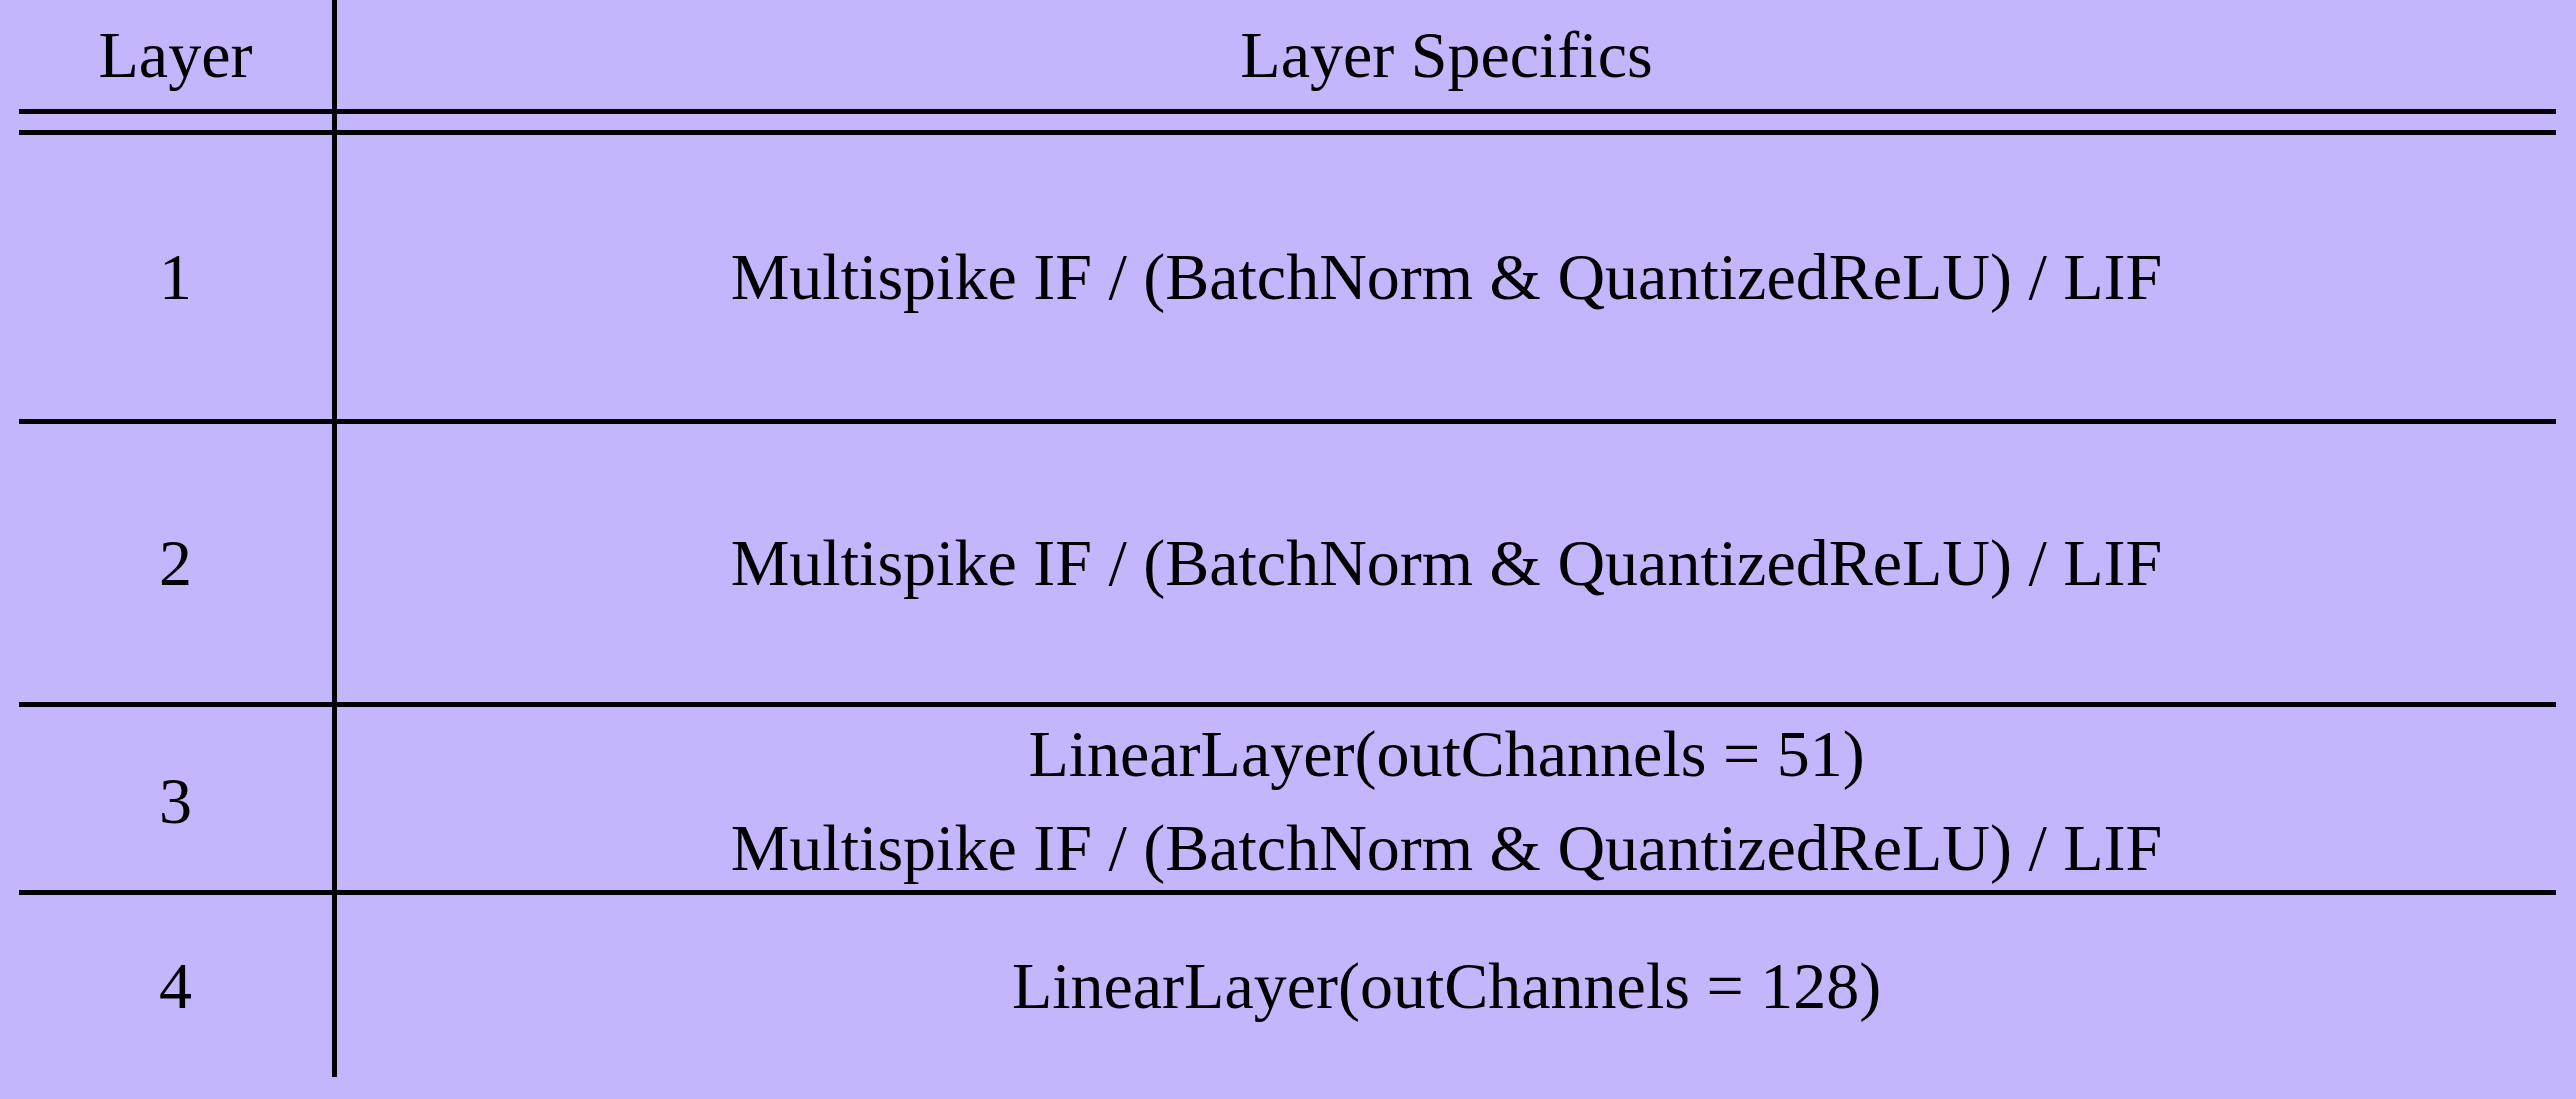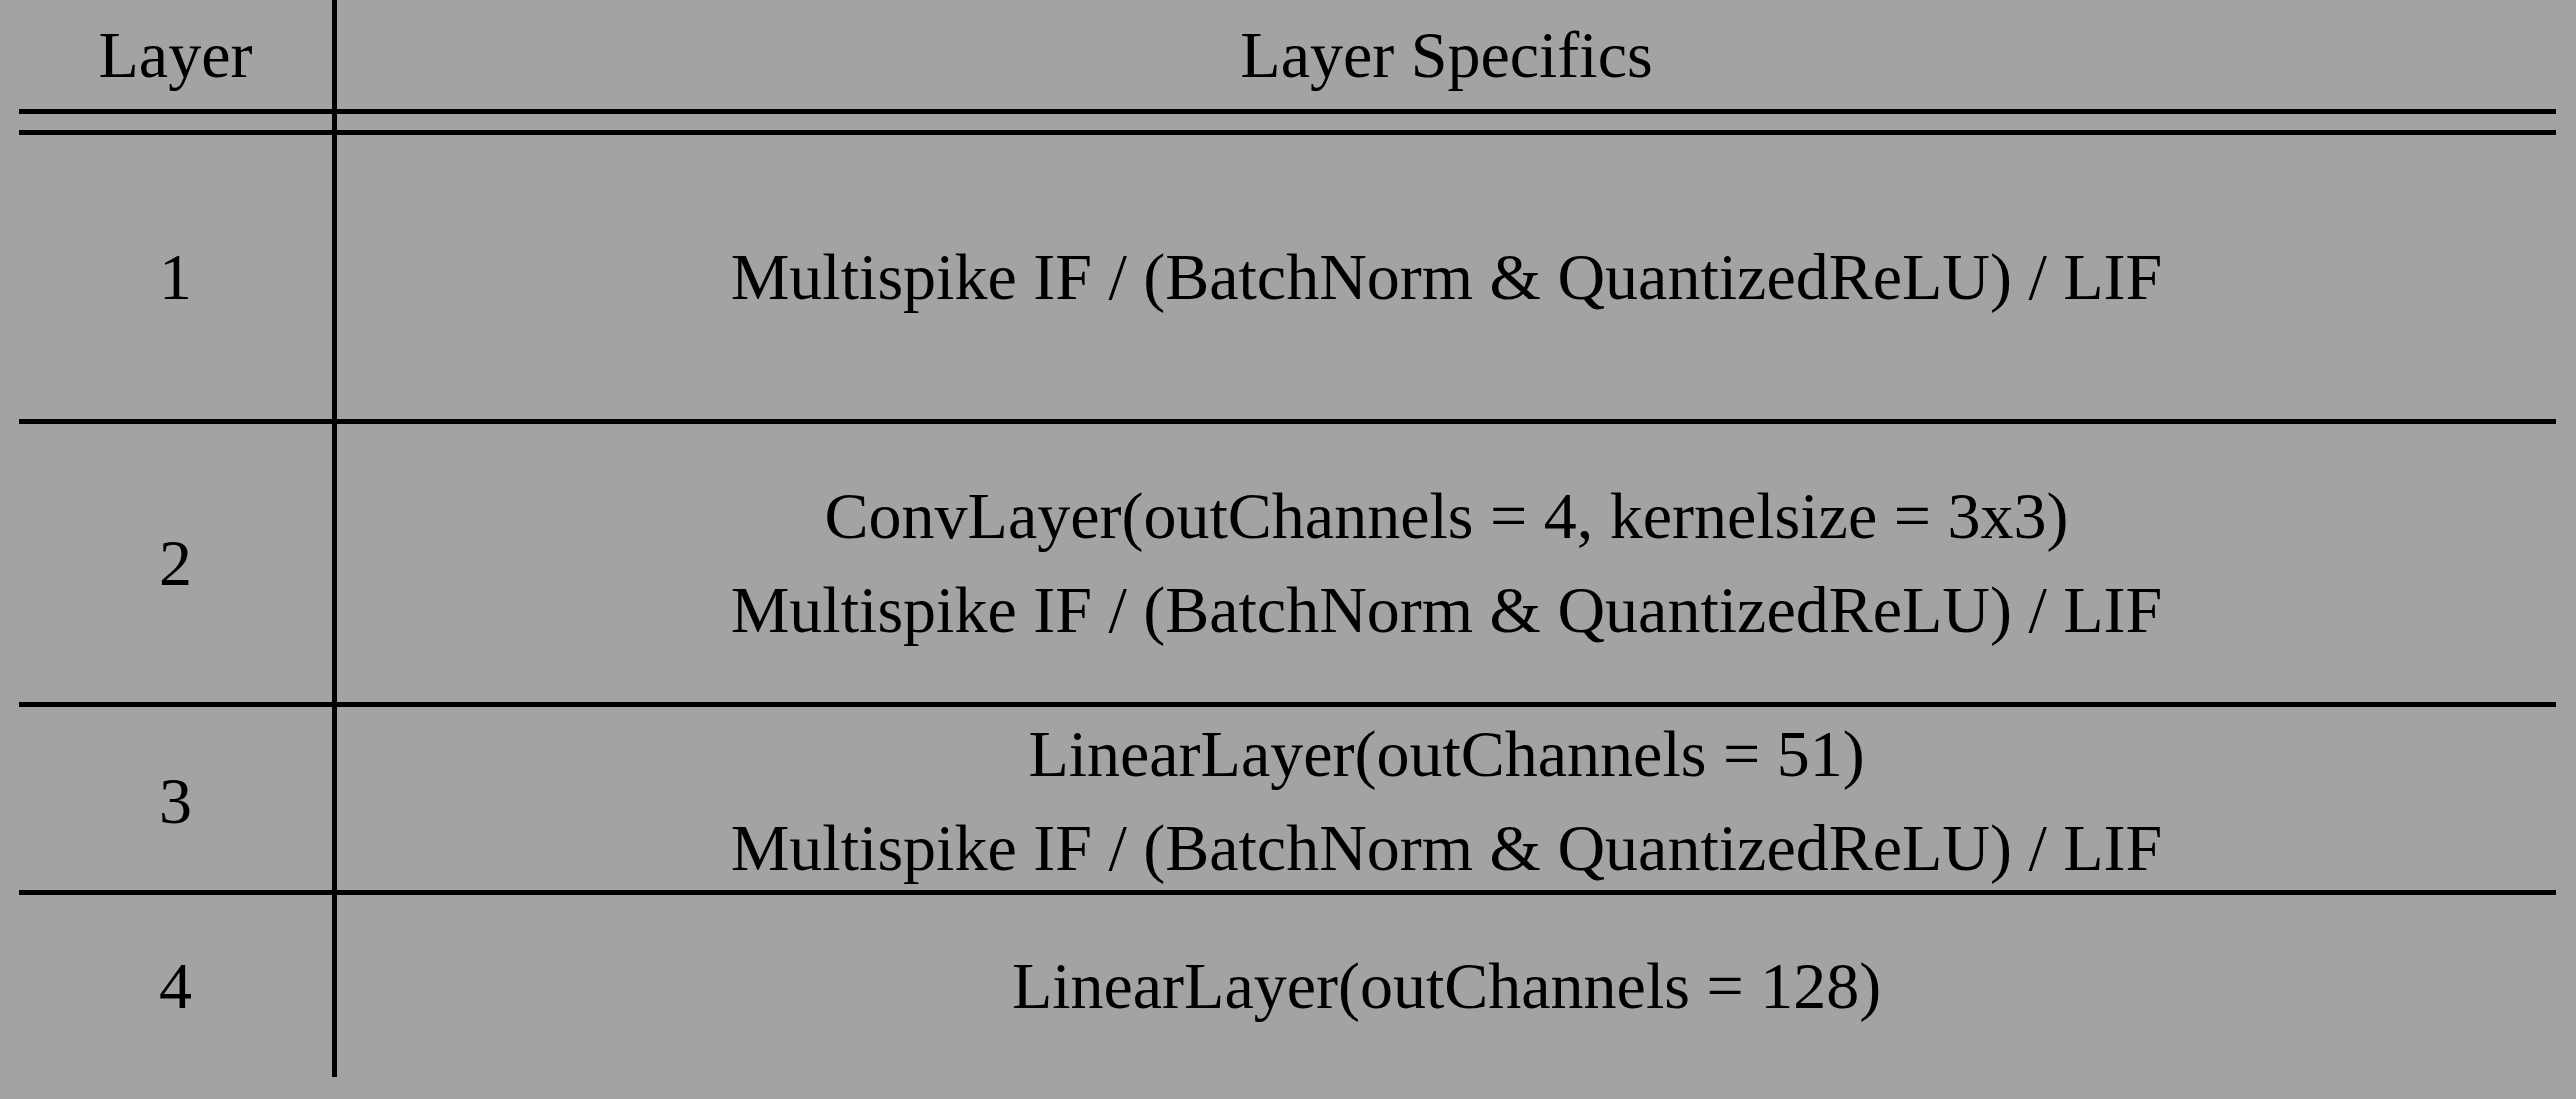--- a/index.html
+++ b/index.html
@@ -10,7 +10,7 @@
     position: relative;
     width: 2576px;
     height: 1099px;
-    background: #a3a3a3;
+    background: #c4b5fd;
     color: #000000;
     font-family: "Liberation Serif", "DejaVu Serif", serif;
     font-size: 66px;

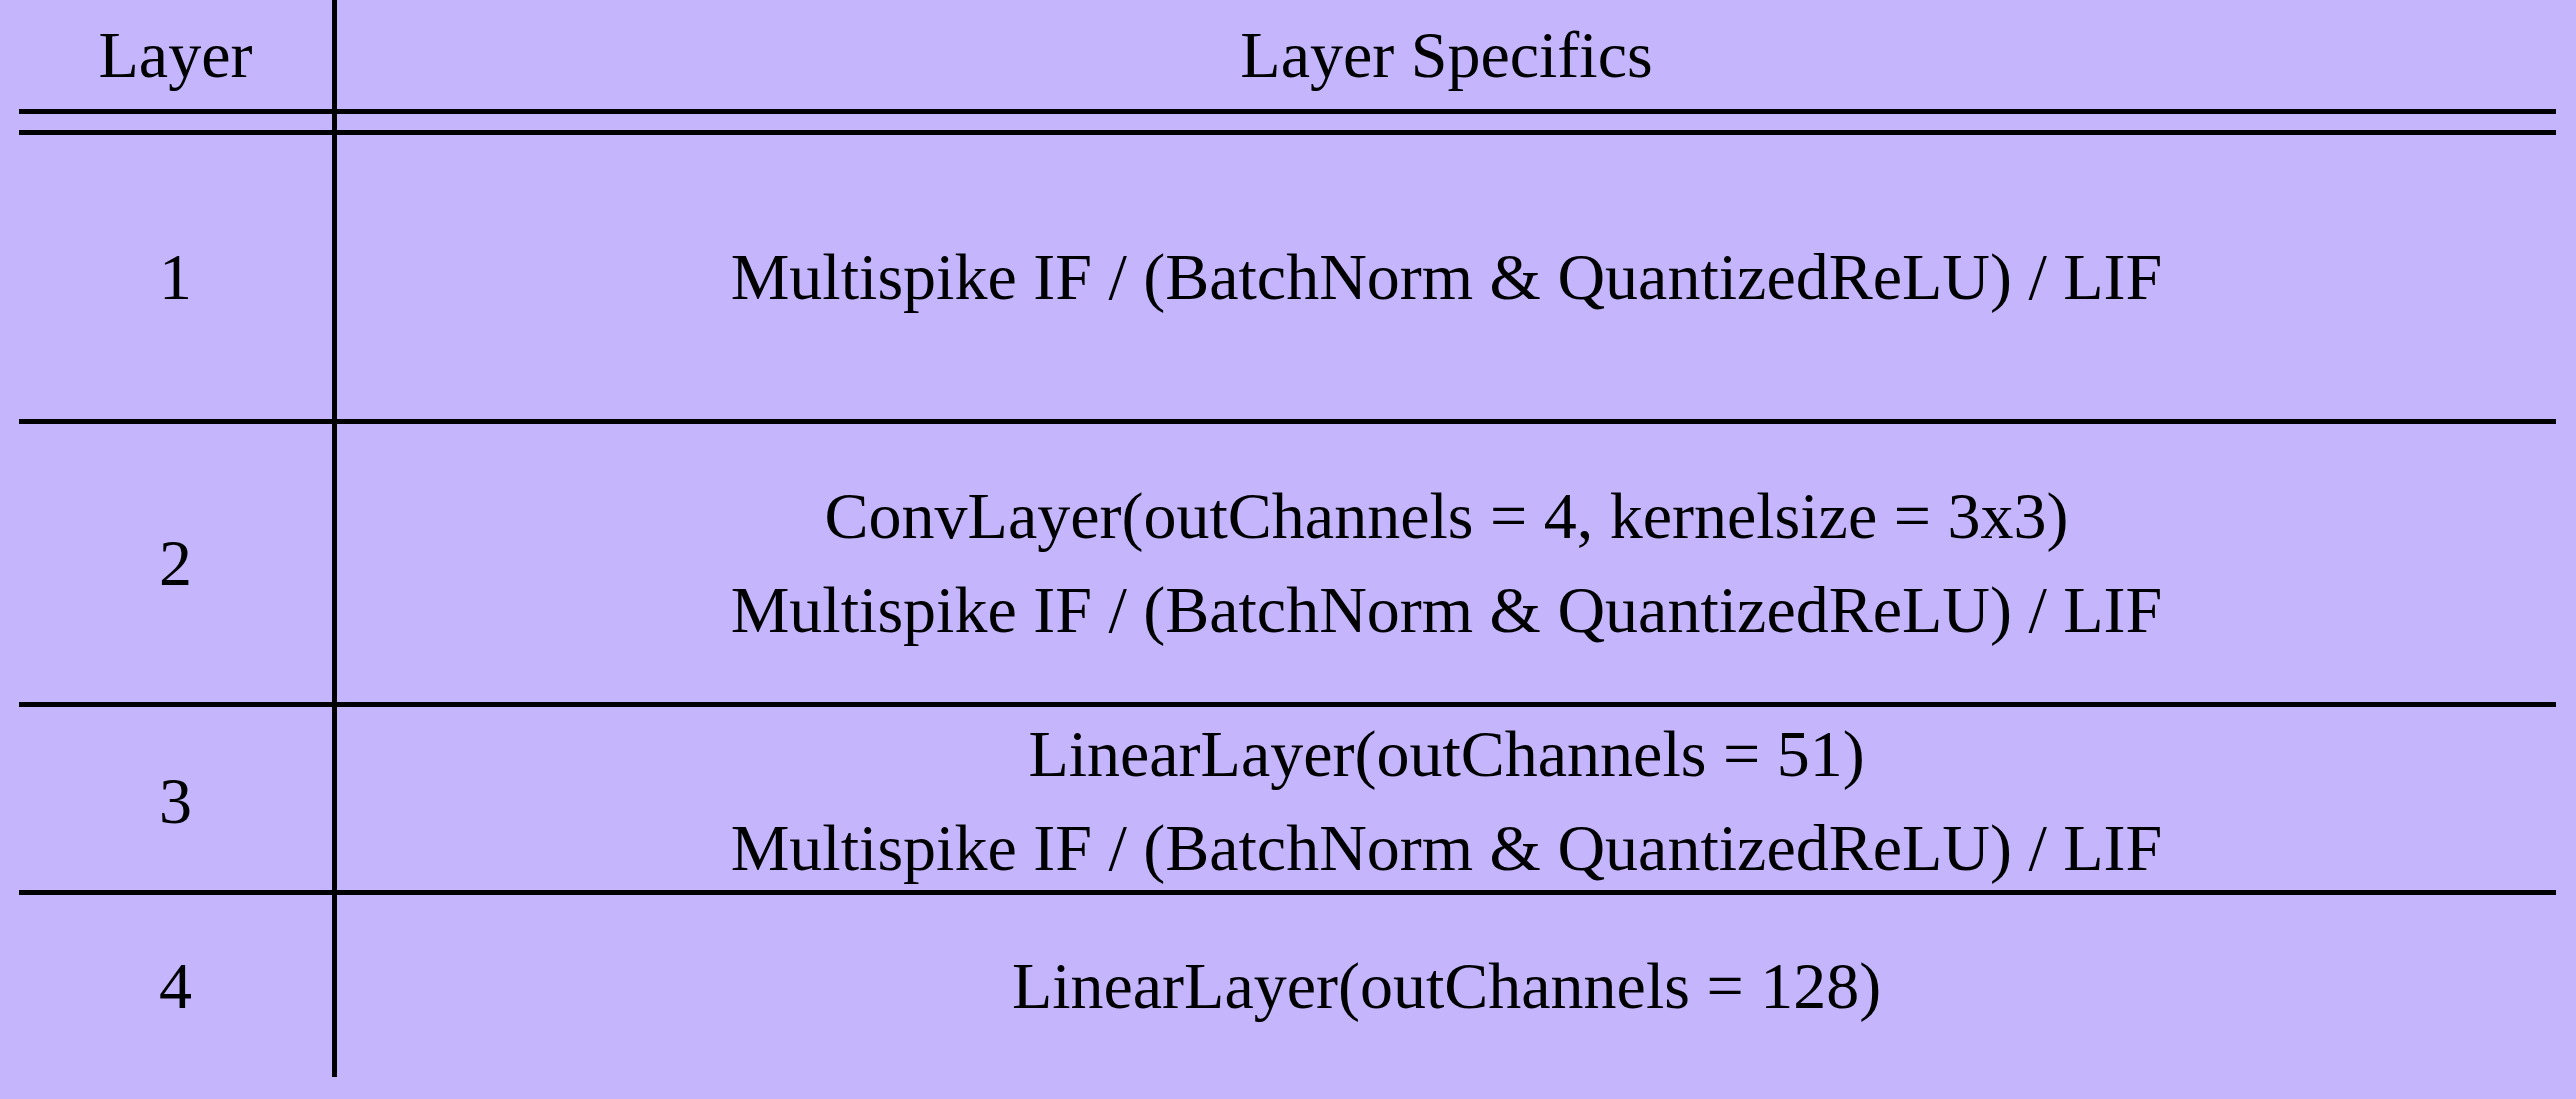--- a/index.html
+++ b/index.html
@@ -95,7 +95,6 @@
         <div class="line">2</div>
       </div>
       <div class="cell">
-        <div class="line">ConvLayer(outChannels = 4, kernelsize = 3x3)</div>
         <div class="line">Multispike IF / (BatchNorm &amp; QuantizedReLU) / LIF</div>
       </div>
     </div>

